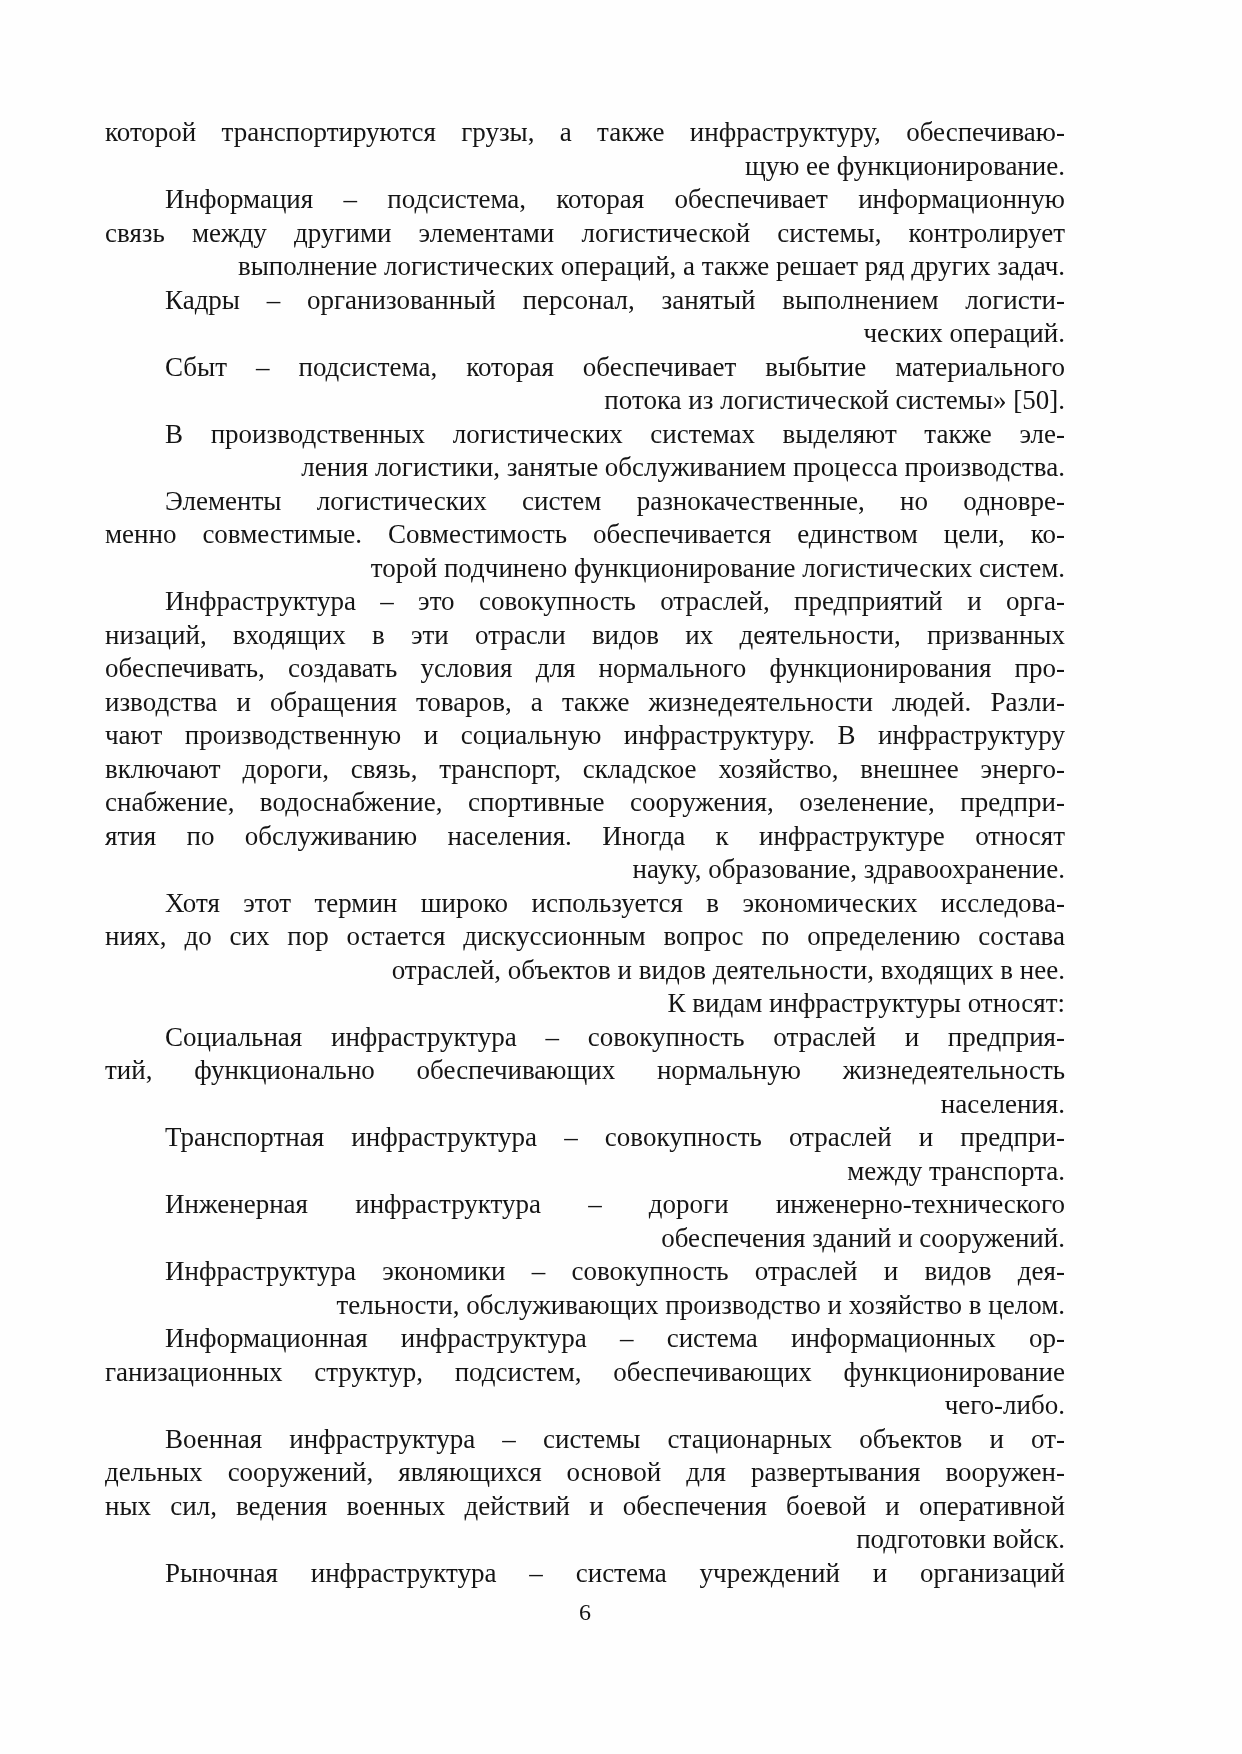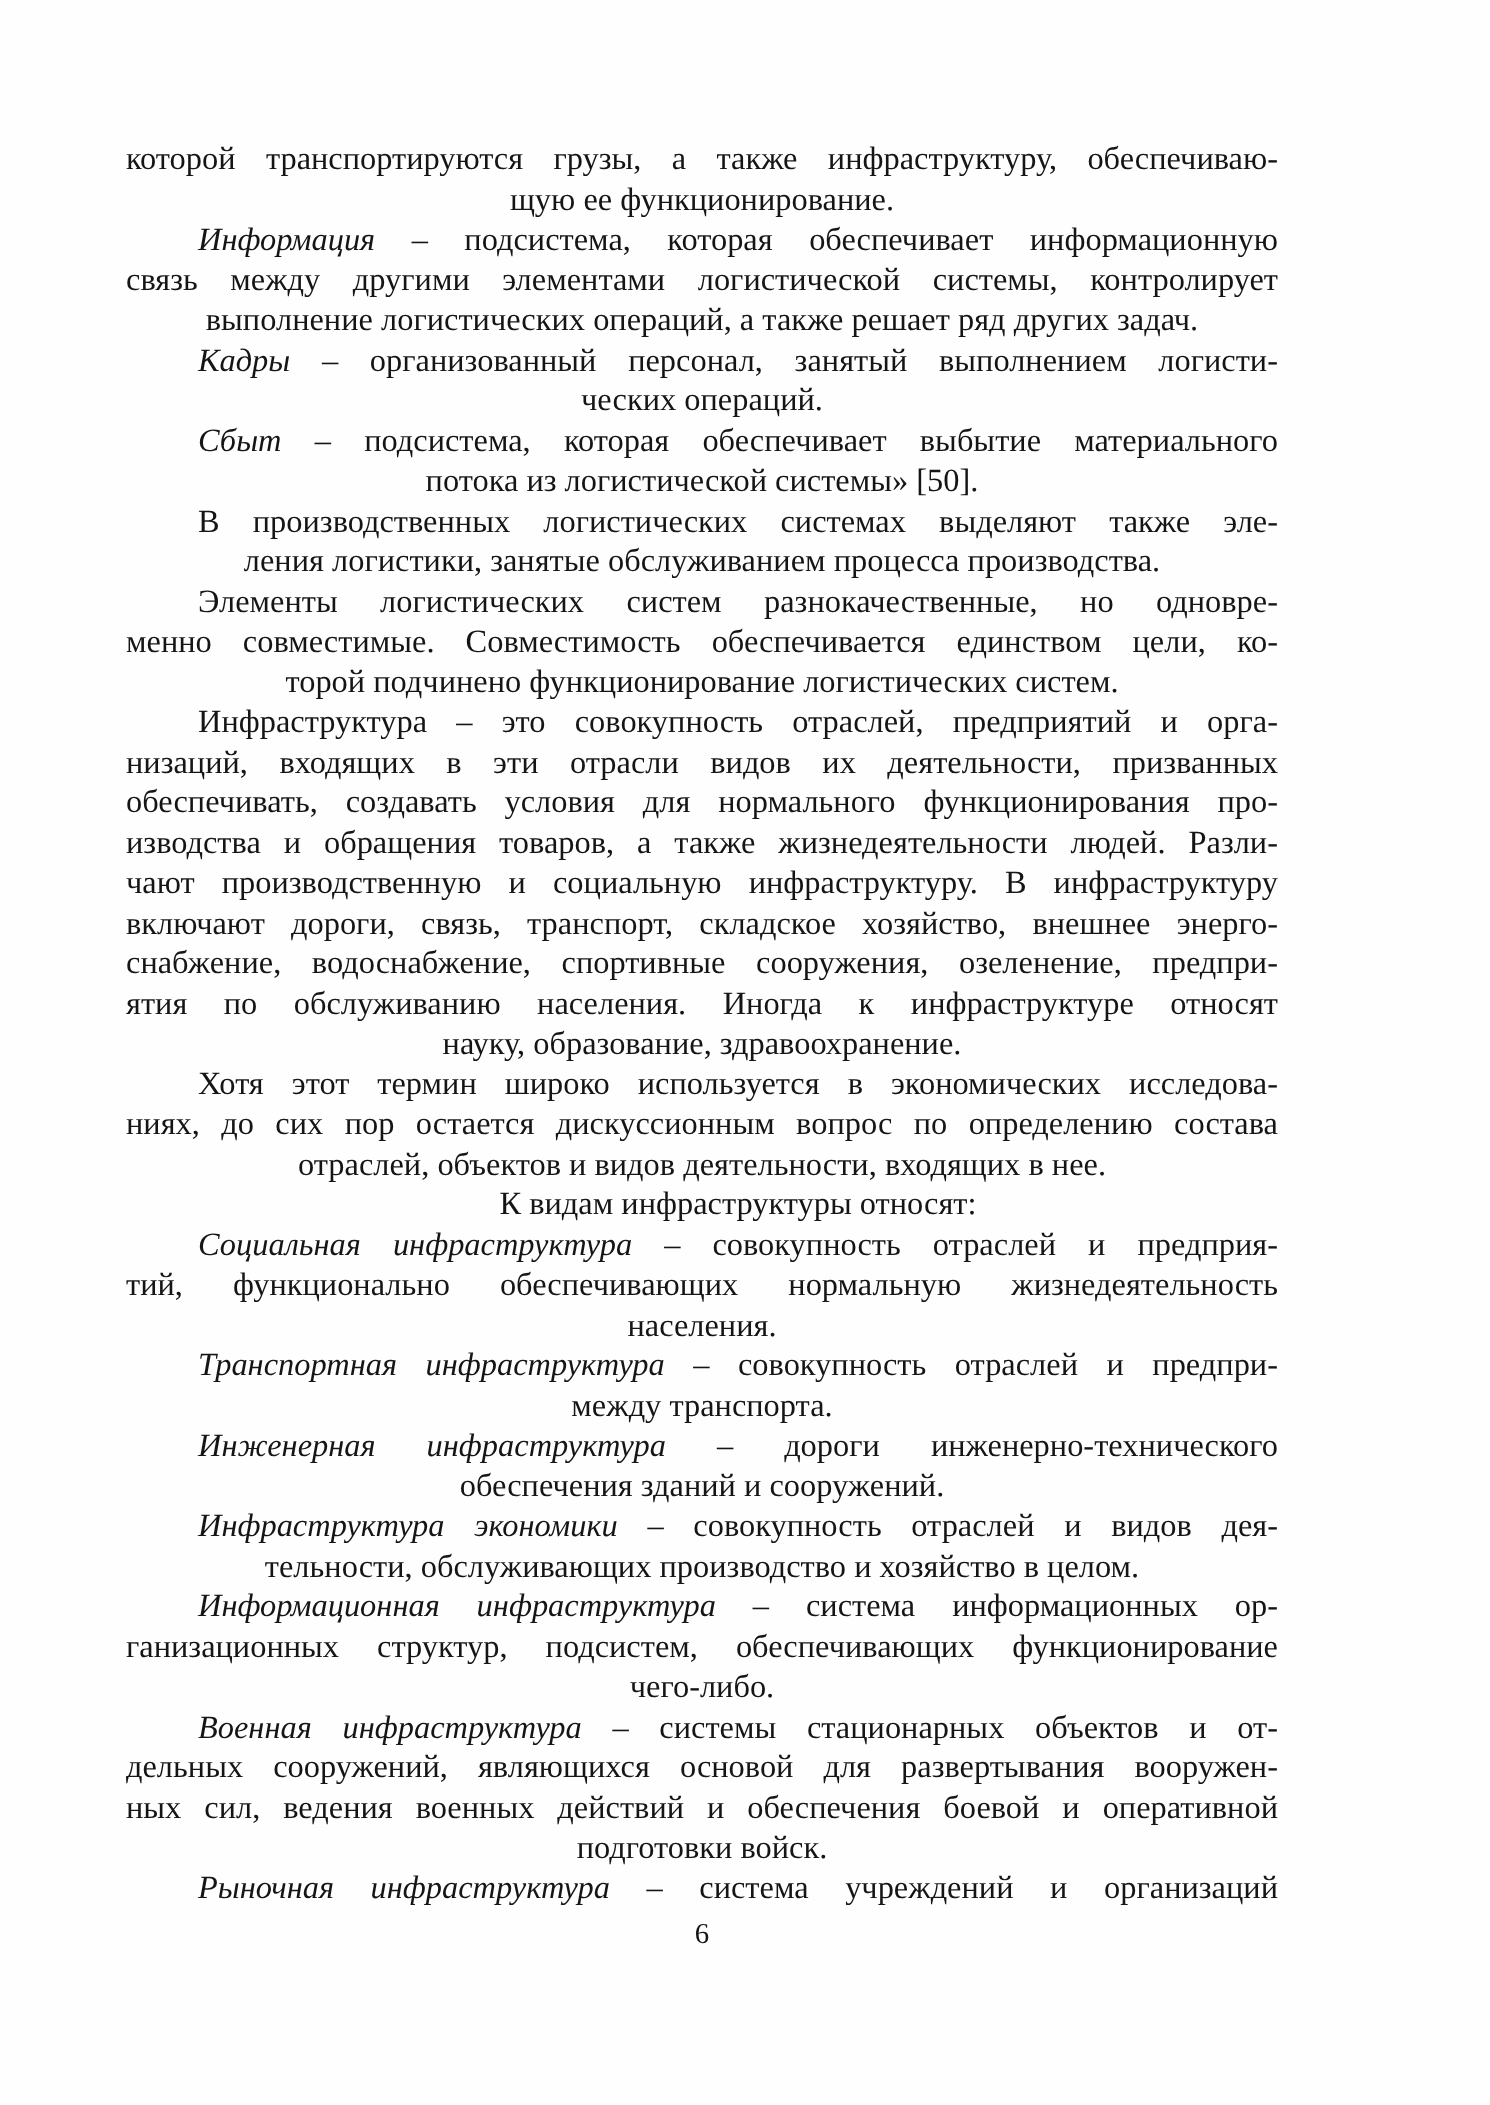--- a/index.html
+++ b/index.html
@@ -28,7 +28,7 @@
     line-height: 33.5px;
   }
   .line {
-    text-align: center;
+    text-align: right;
     white-space: normal;
   }
   .line.j {

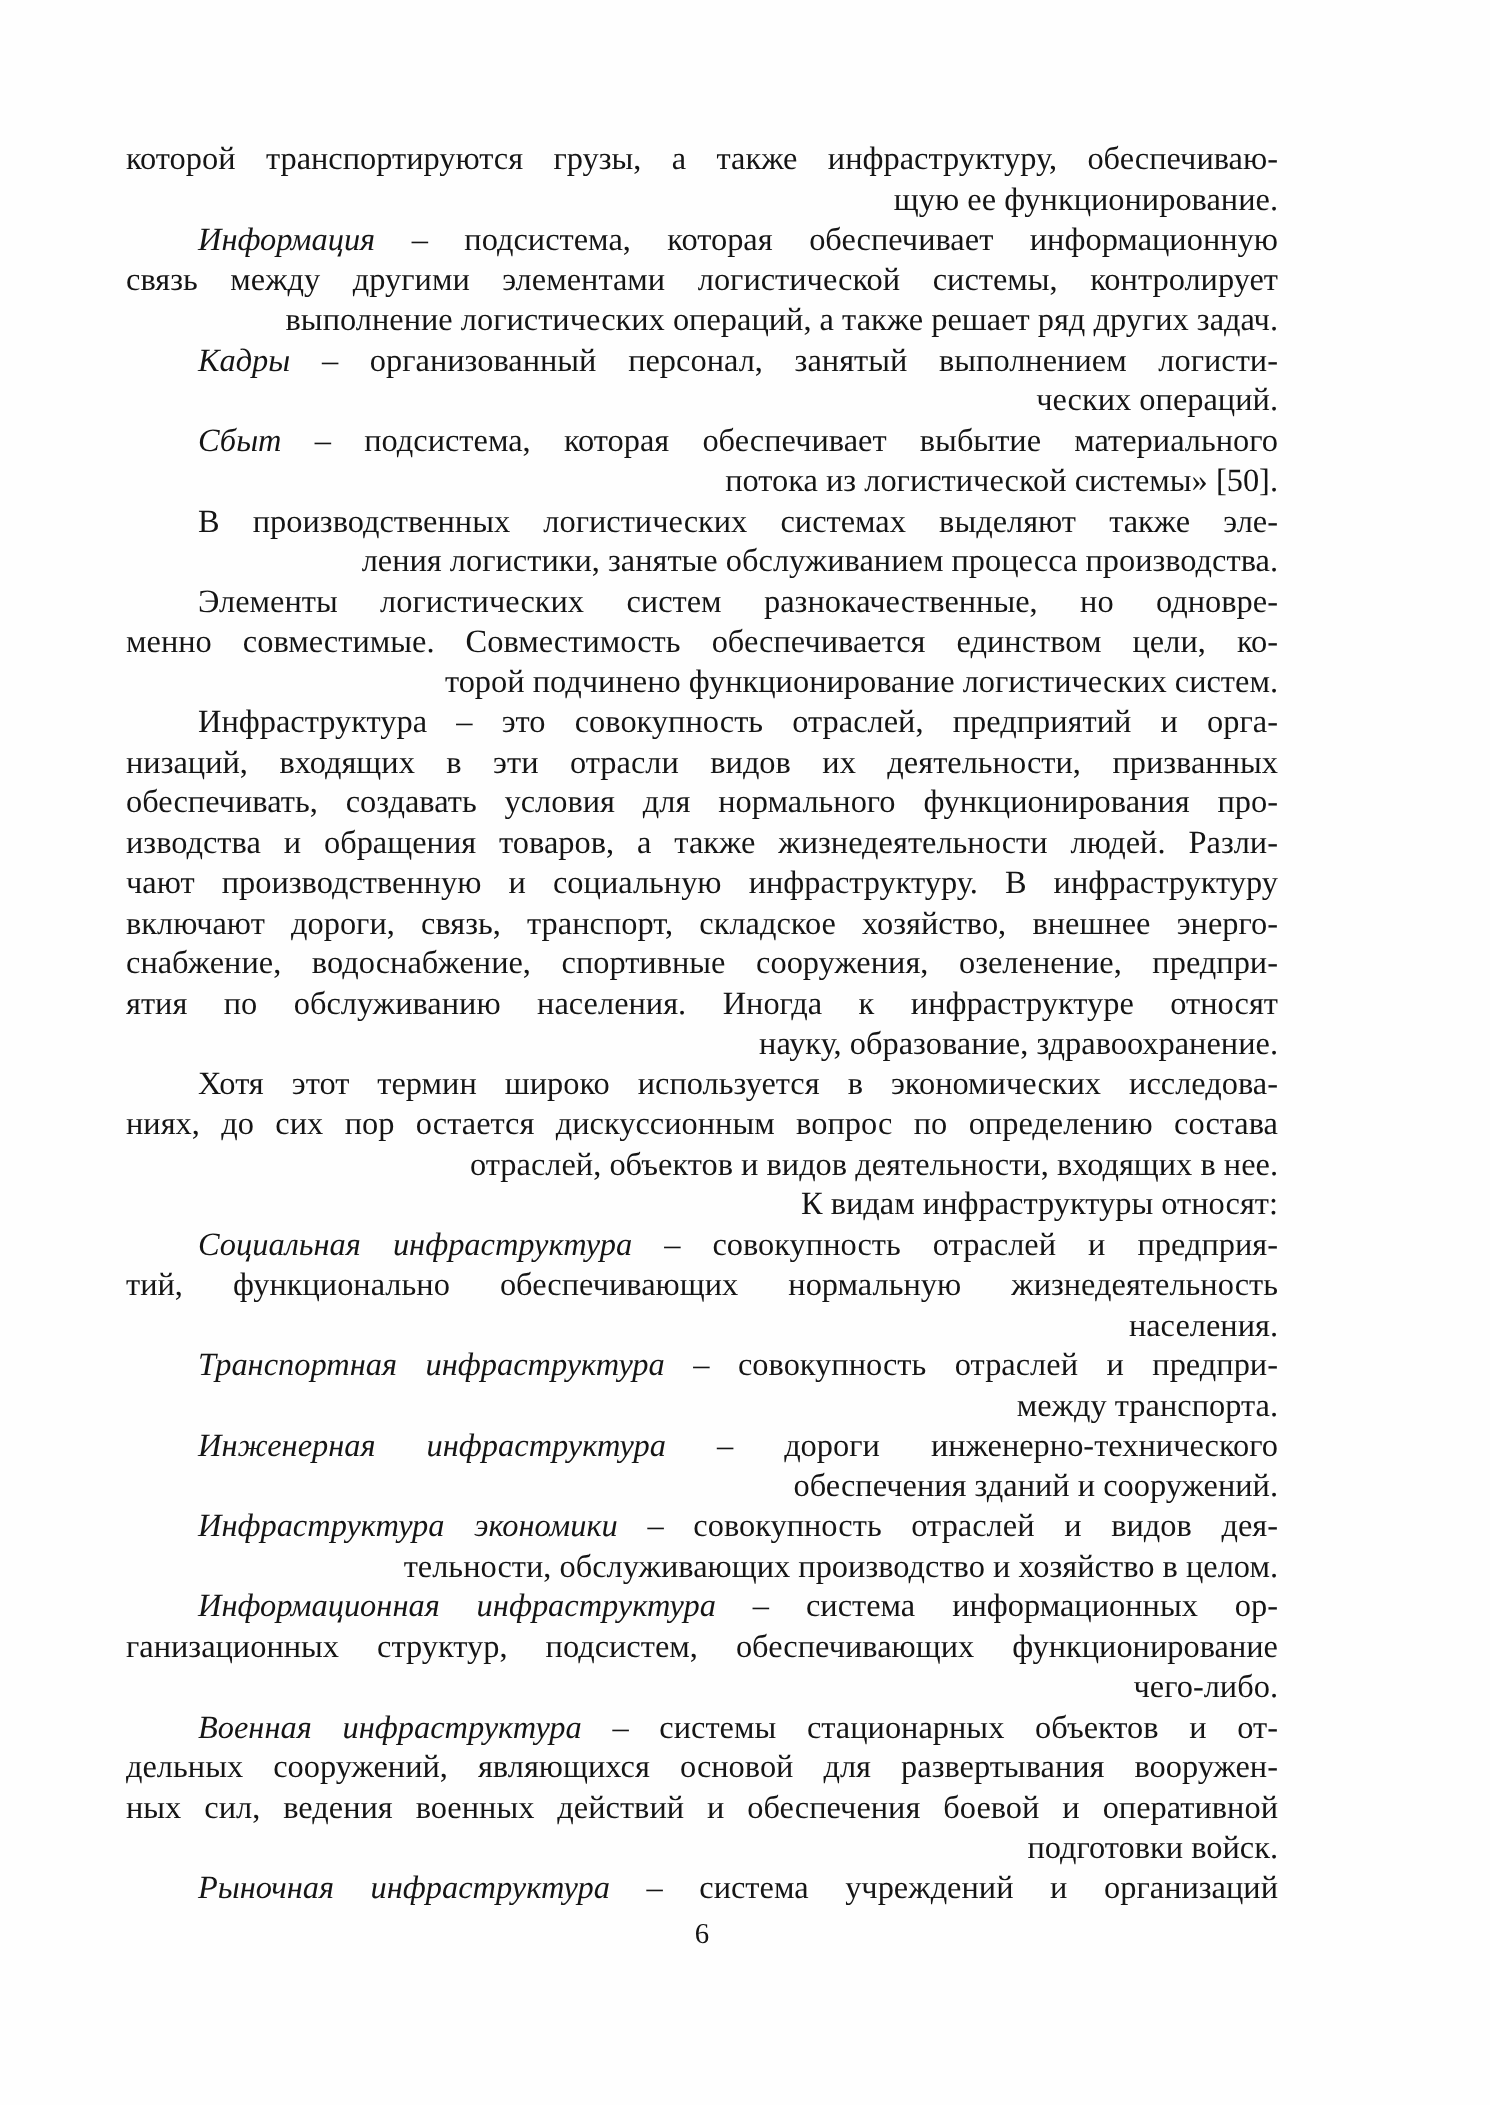--- a/index.html
+++ b/index.html
@@ -39,7 +39,6 @@
     text-indent: 60px;
   }
   .it {
-    font-style: italic;
   }
   .page-number {
     margin-top: 8px;

